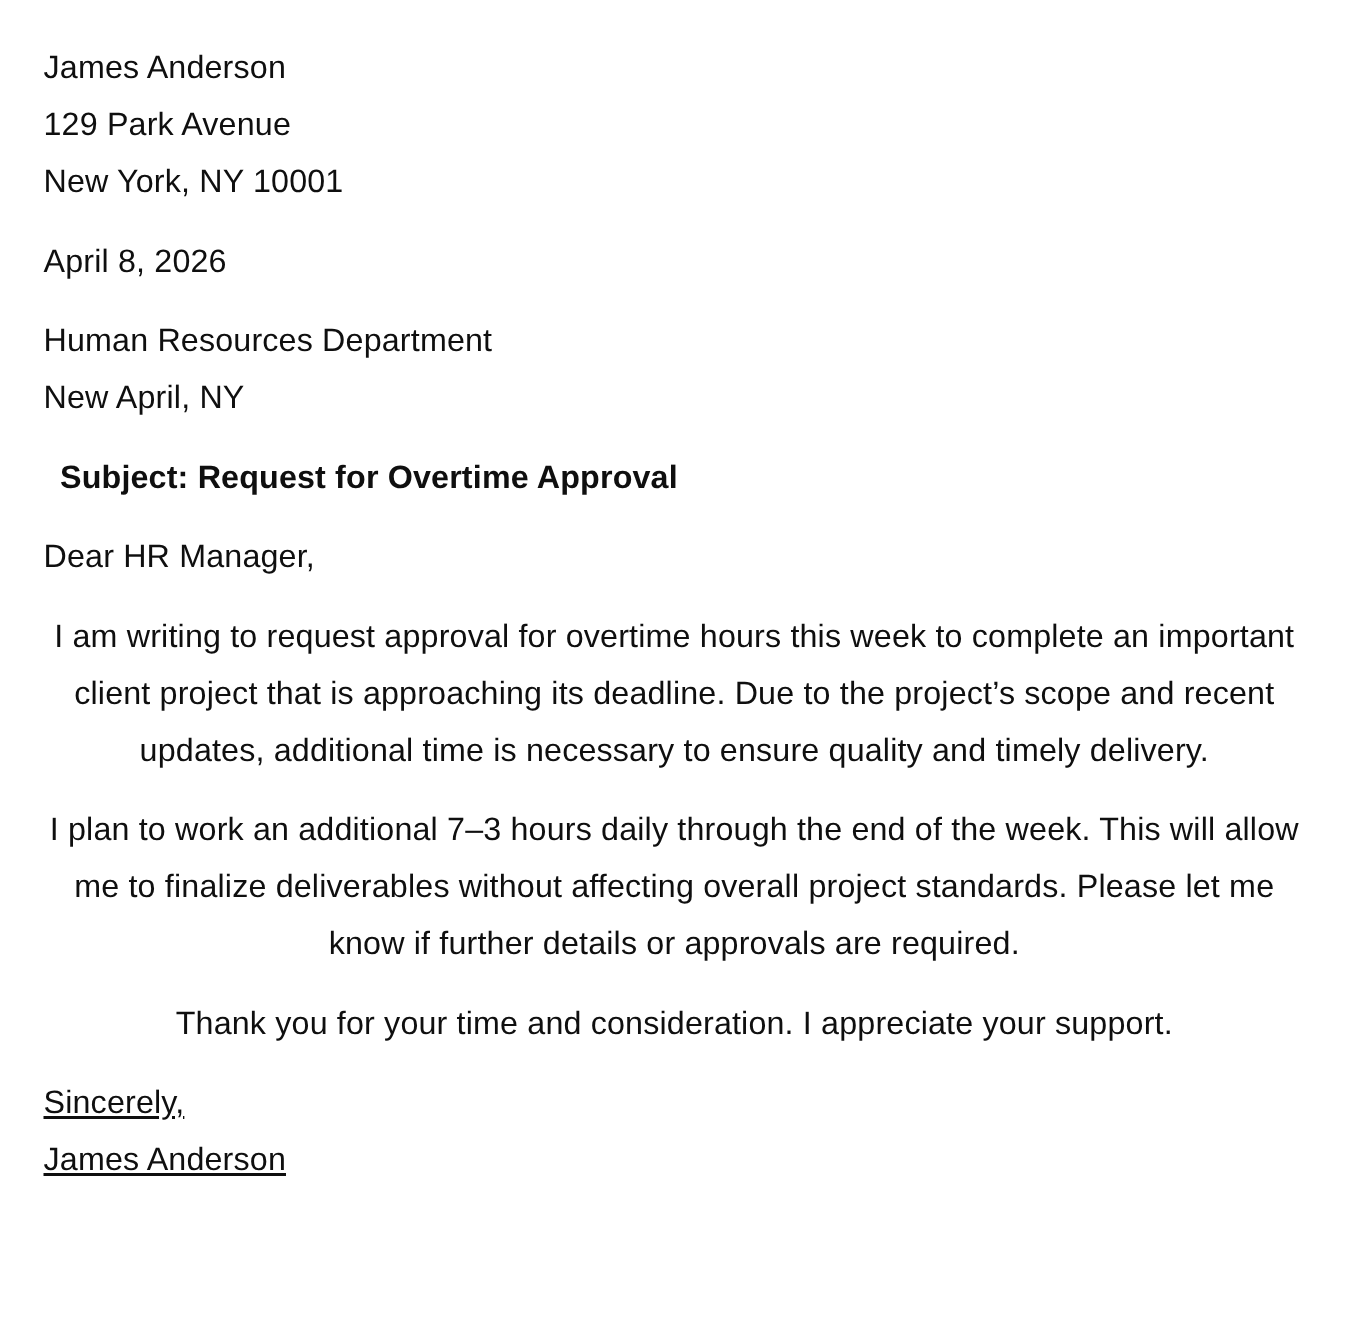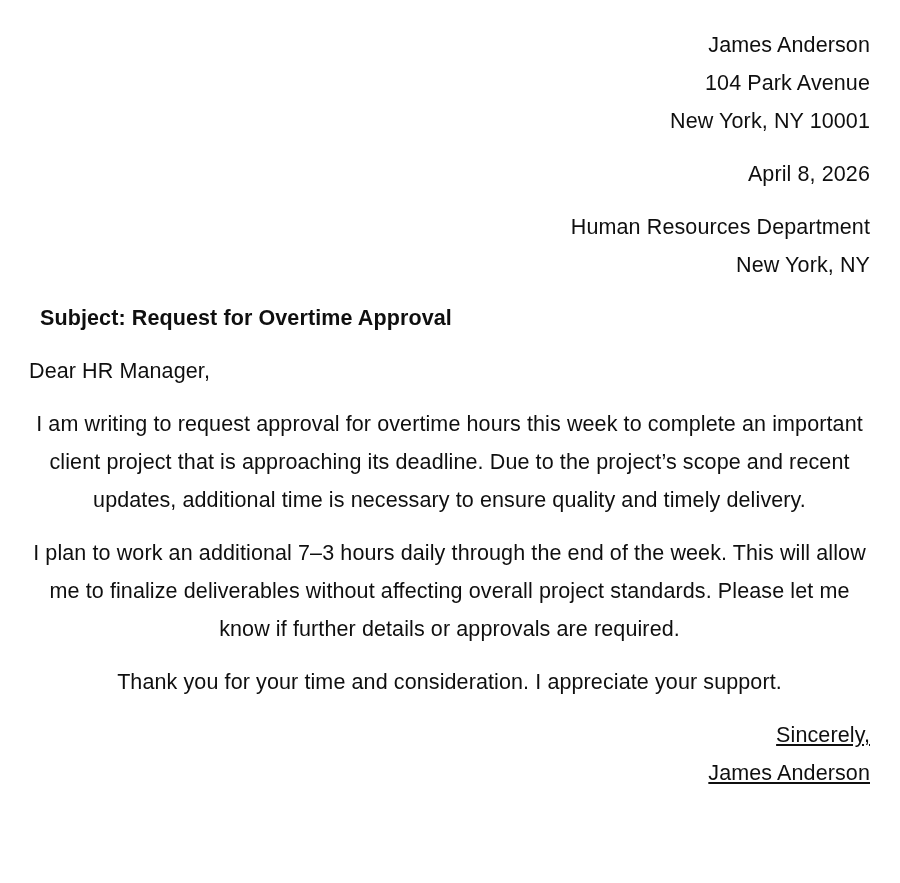--- a/index.html
+++ b/index.html
@@ -36,7 +36,6 @@
   
   .block {
     margin: 0 0 15px 0;
-    text-align: right;
   }
   .block:last-child {
     margin-bottom: 0;

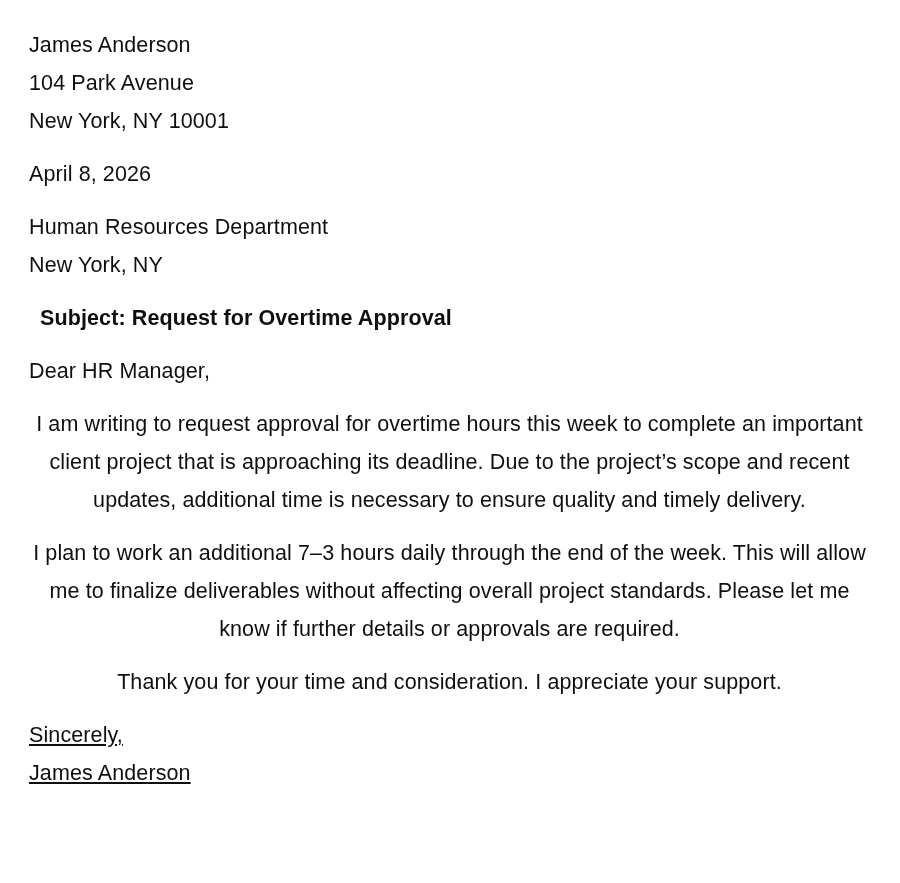--- a/index.html
+++ b/index.html
@@ -75,7 +75,7 @@
 
     <div class="block">
       <span class="line">James Anderson</span>
-      <span class="line">104 Park Avenue</span>
+      <span class="line">129 Park Avenue</span>
       <span class="line">New York, NY 10001</span>
     </div>
 

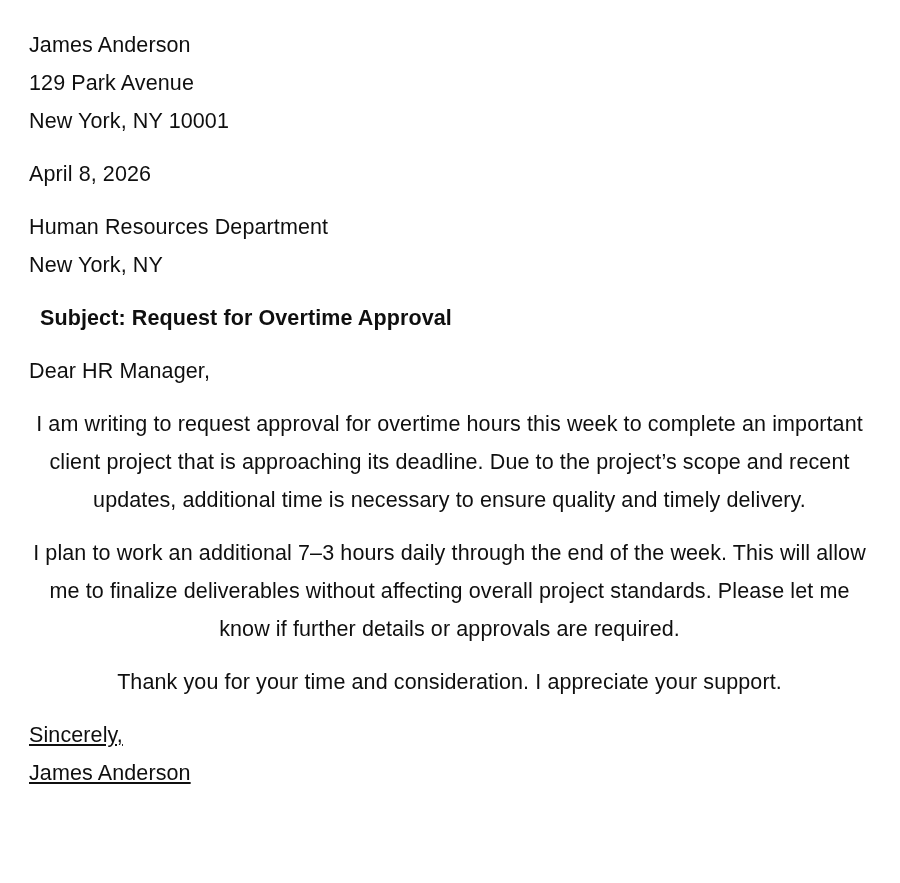--- a/index.html
+++ b/index.html
@@ -85,7 +85,7 @@
 
     <div class="block">
       <span class="line">Human Resources Department</span>
-      <span class="line">New York, NY</span>
+      <span class="line">New April, NY</span>
     </div>
 
     <p class="subject">Subject: Request for Overtime Approval</p>

